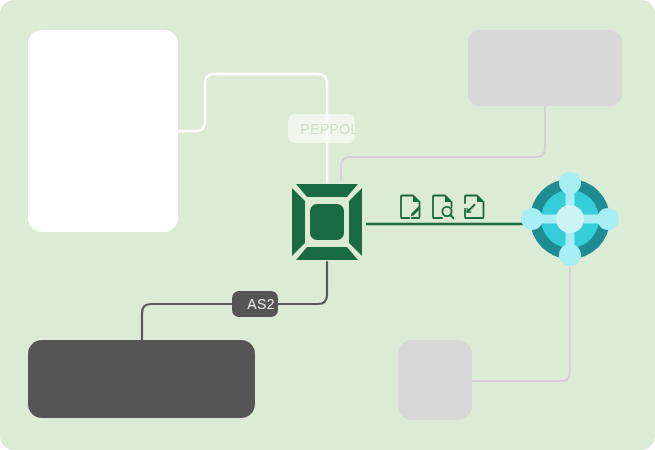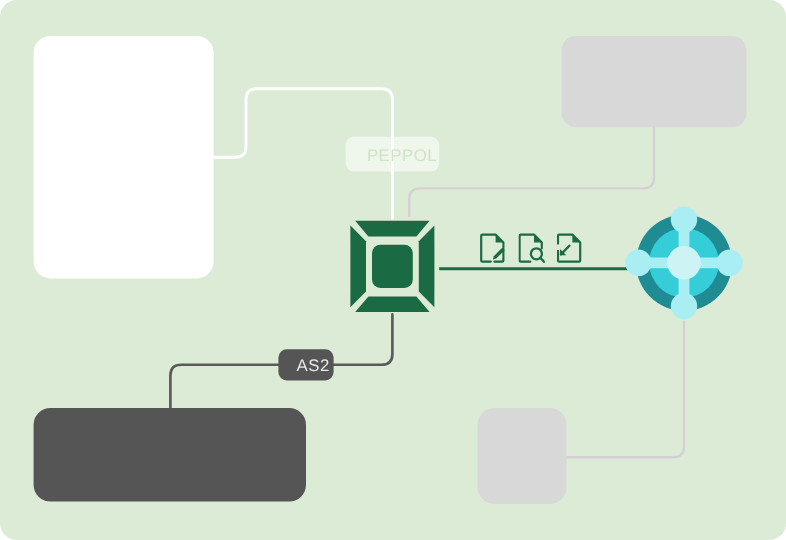--- a/index.html
+++ b/index.html
@@ -75,7 +75,7 @@
   }
   #pill-peppol {
     left: 288px; top: 114px;
-    width: 78px; height: 29px;
+    width: 67px; height: 29px;
     background: rgba(255,255,255,0.55);
     color: #cfe3c6;
     font-size: 14px;

